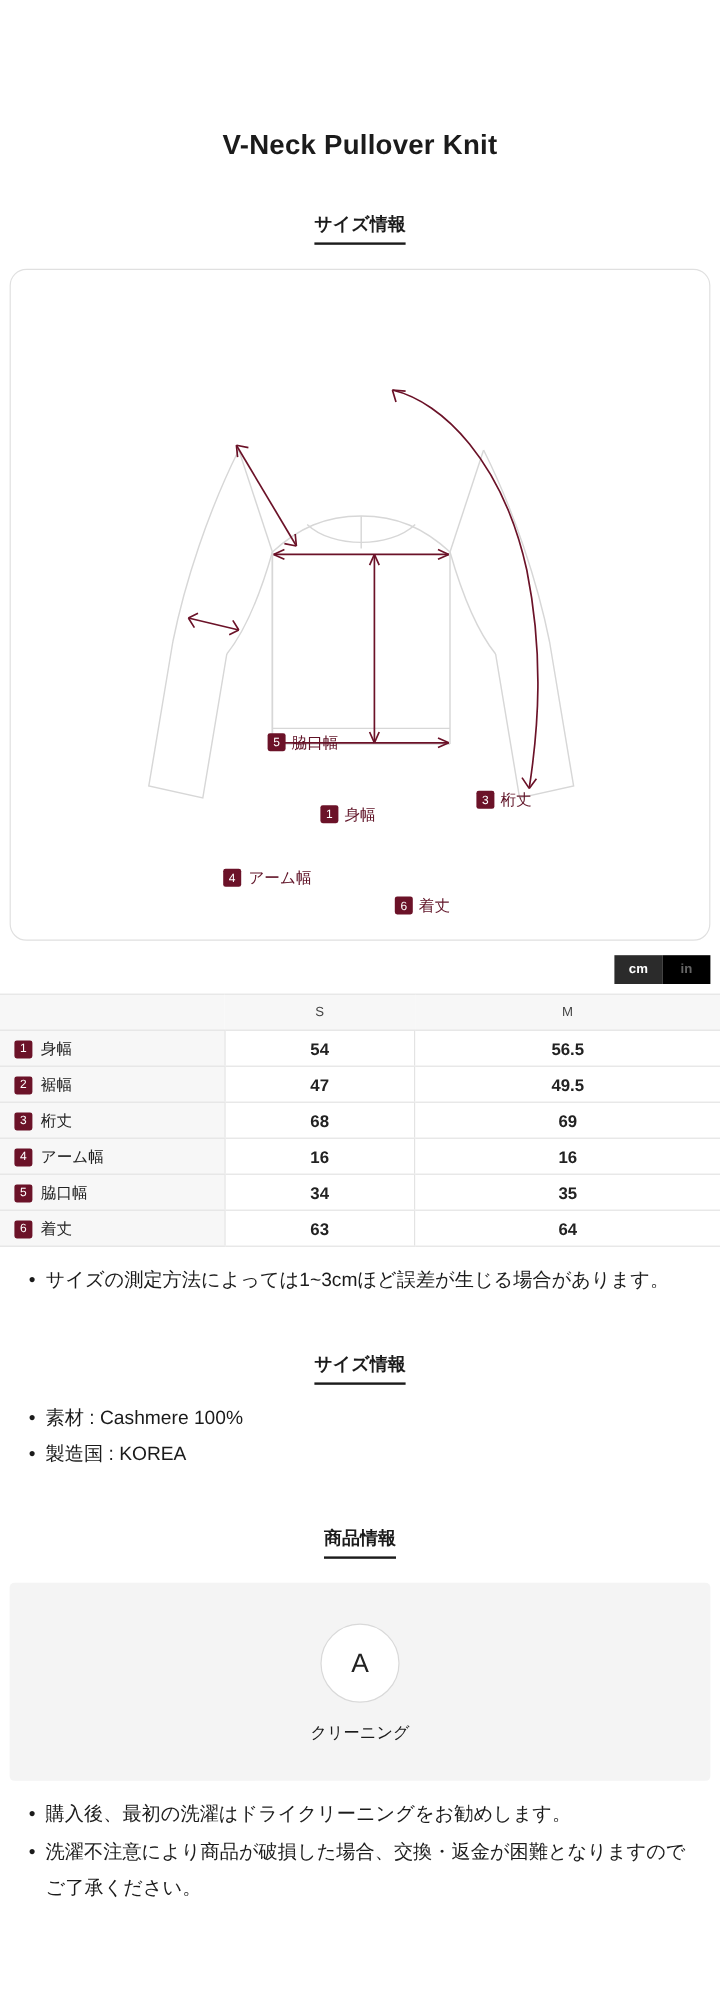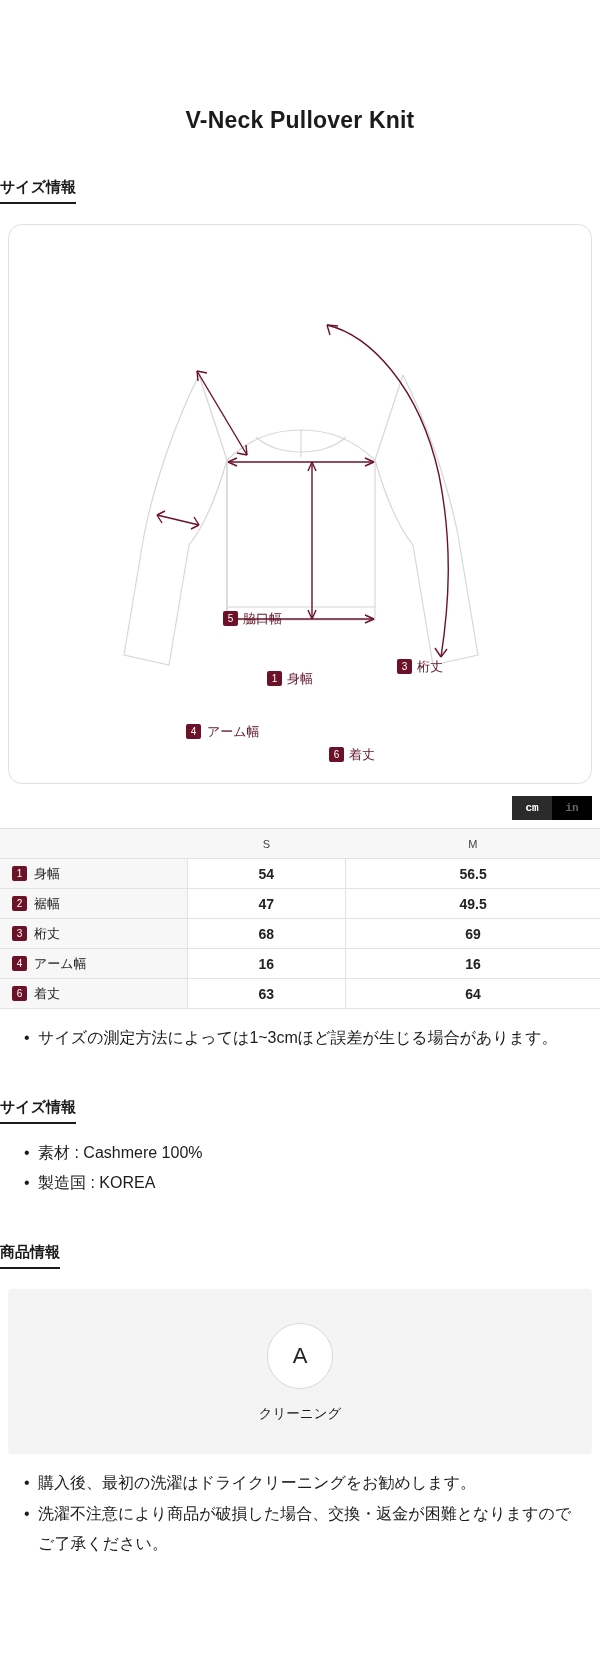--- a/index.html
+++ b/index.html
@@ -26,7 +26,7 @@
     color: #1b1b1b;
   }
   .section-heading {
-    text-align: left;
+    text-align: center;
     font-size: 15px;
     font-weight: bold;
     color: #1b1b1b;

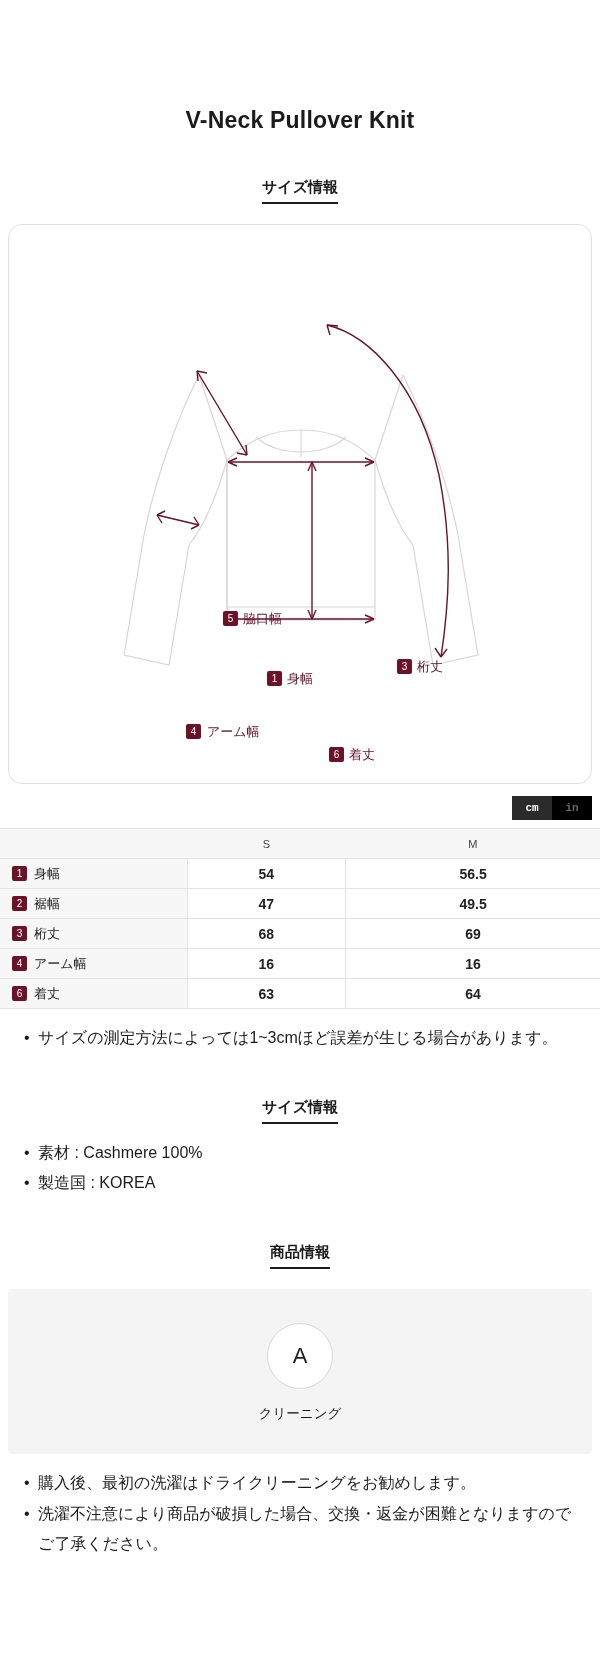--- a/index.html
+++ b/index.html
@@ -50,7 +50,6 @@
     display: flex;
     justify-content: flex-end;
     margin: 12px 8px 8px 0;
-    font-family: Liberation Mono, monospace;
   }
   .unit-btn {
     width: 40px;

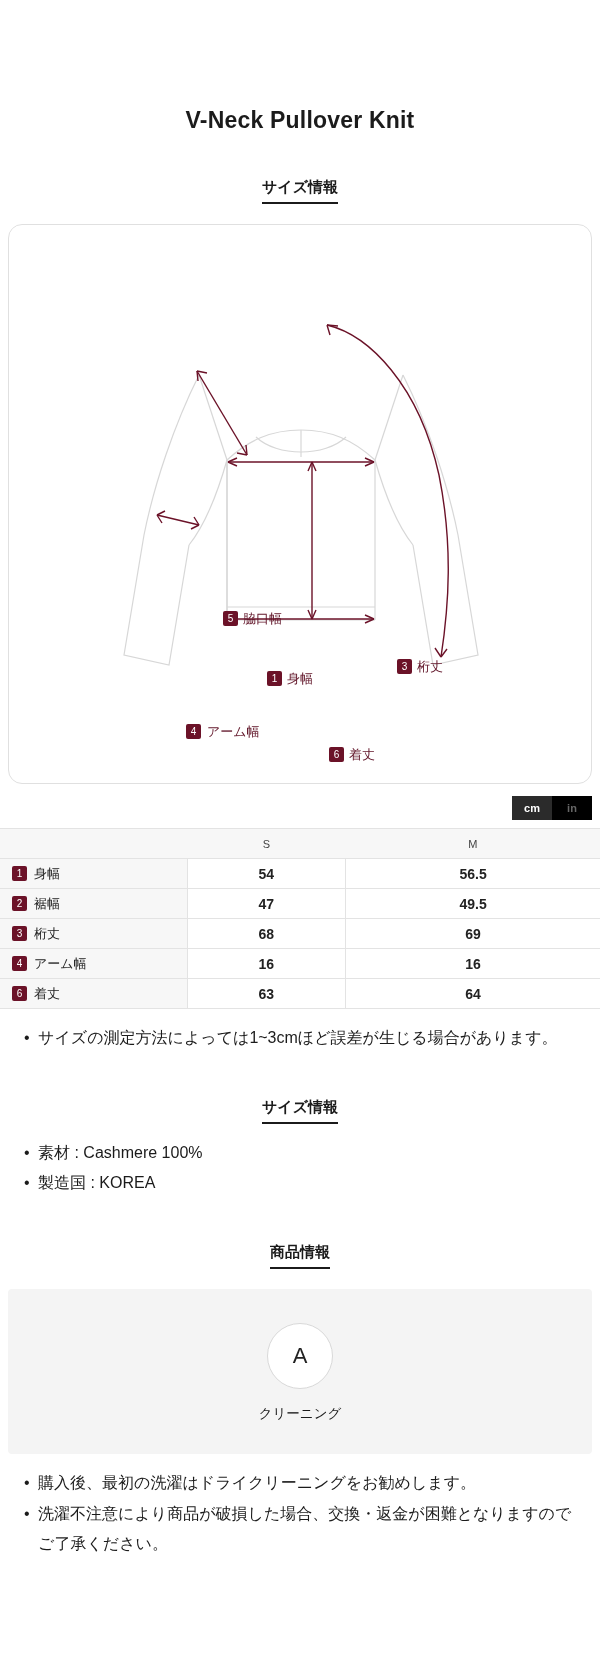--- a/index.html
+++ b/index.html
@@ -331,6 +331,13 @@
       </tr>
       <tr>
         <td class="label-cell">
+          <span class="num-badge">5</span><span>脇口幅</span>
+        </td>
+        <td class="val">34</td>
+        <td class="val">35</td>
+      </tr>
+      <tr>
+        <td class="label-cell">
           <span class="num-badge">6</span><span>着丈</span>
         </td>
         <td class="val">63</td>

